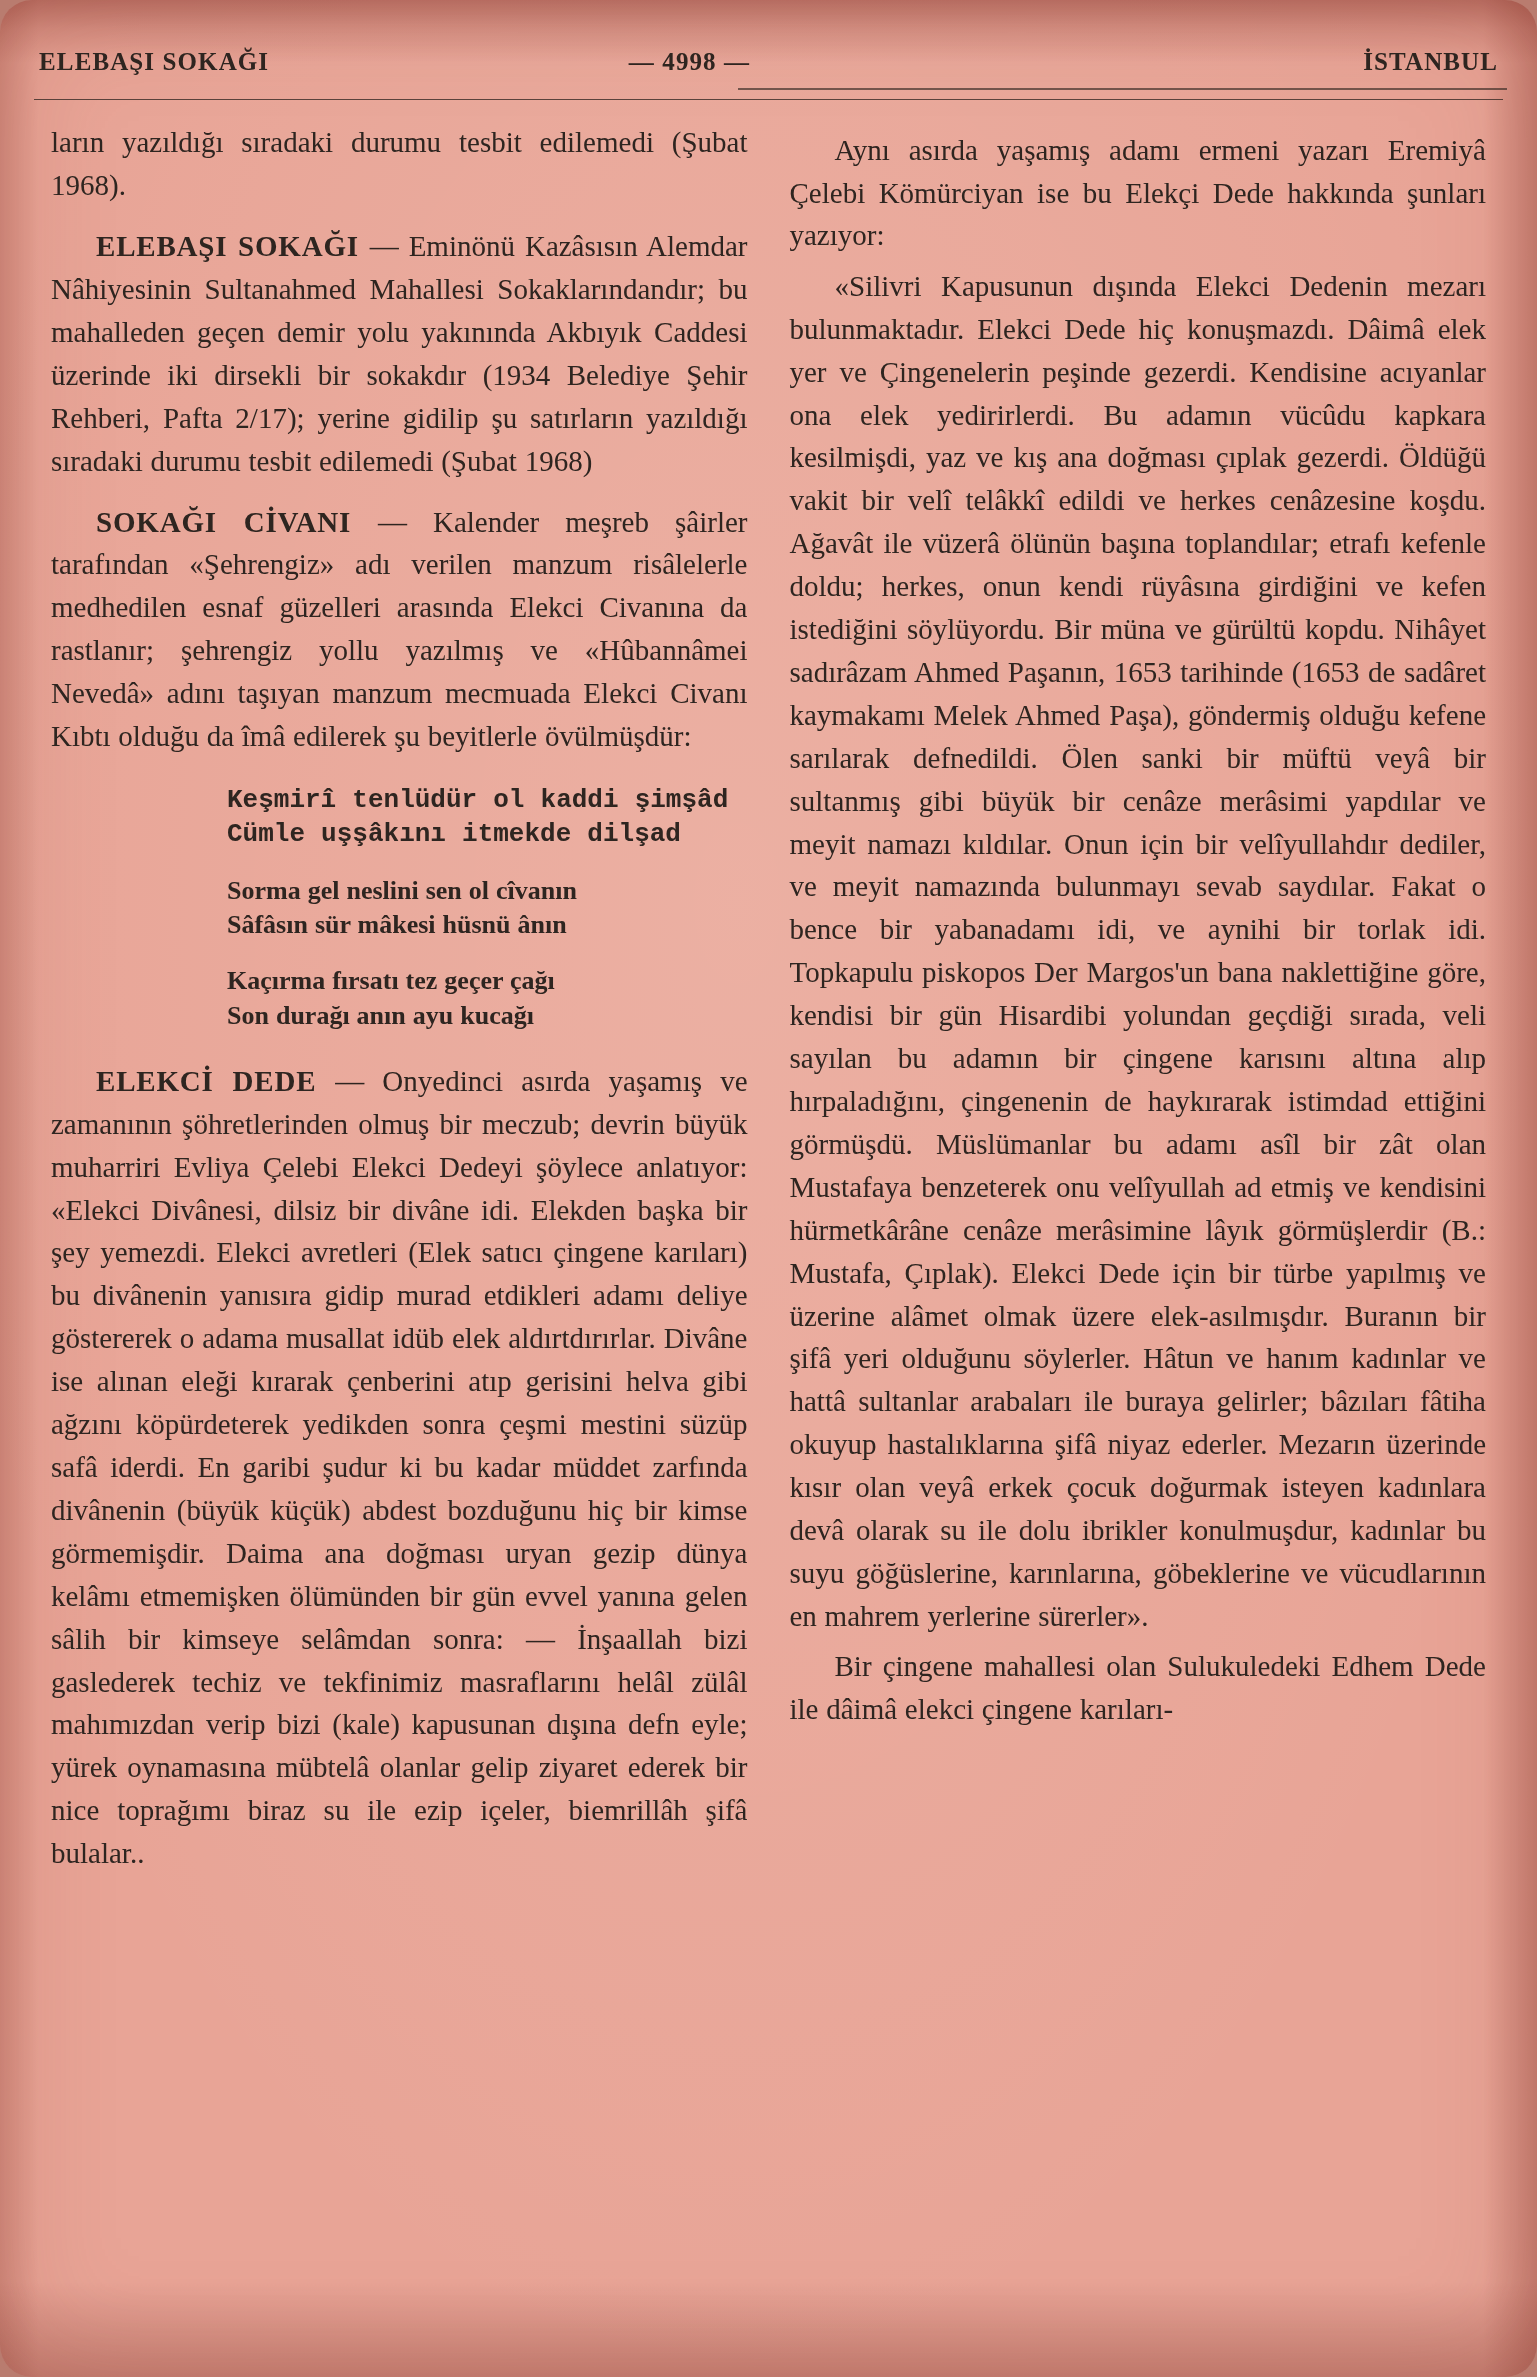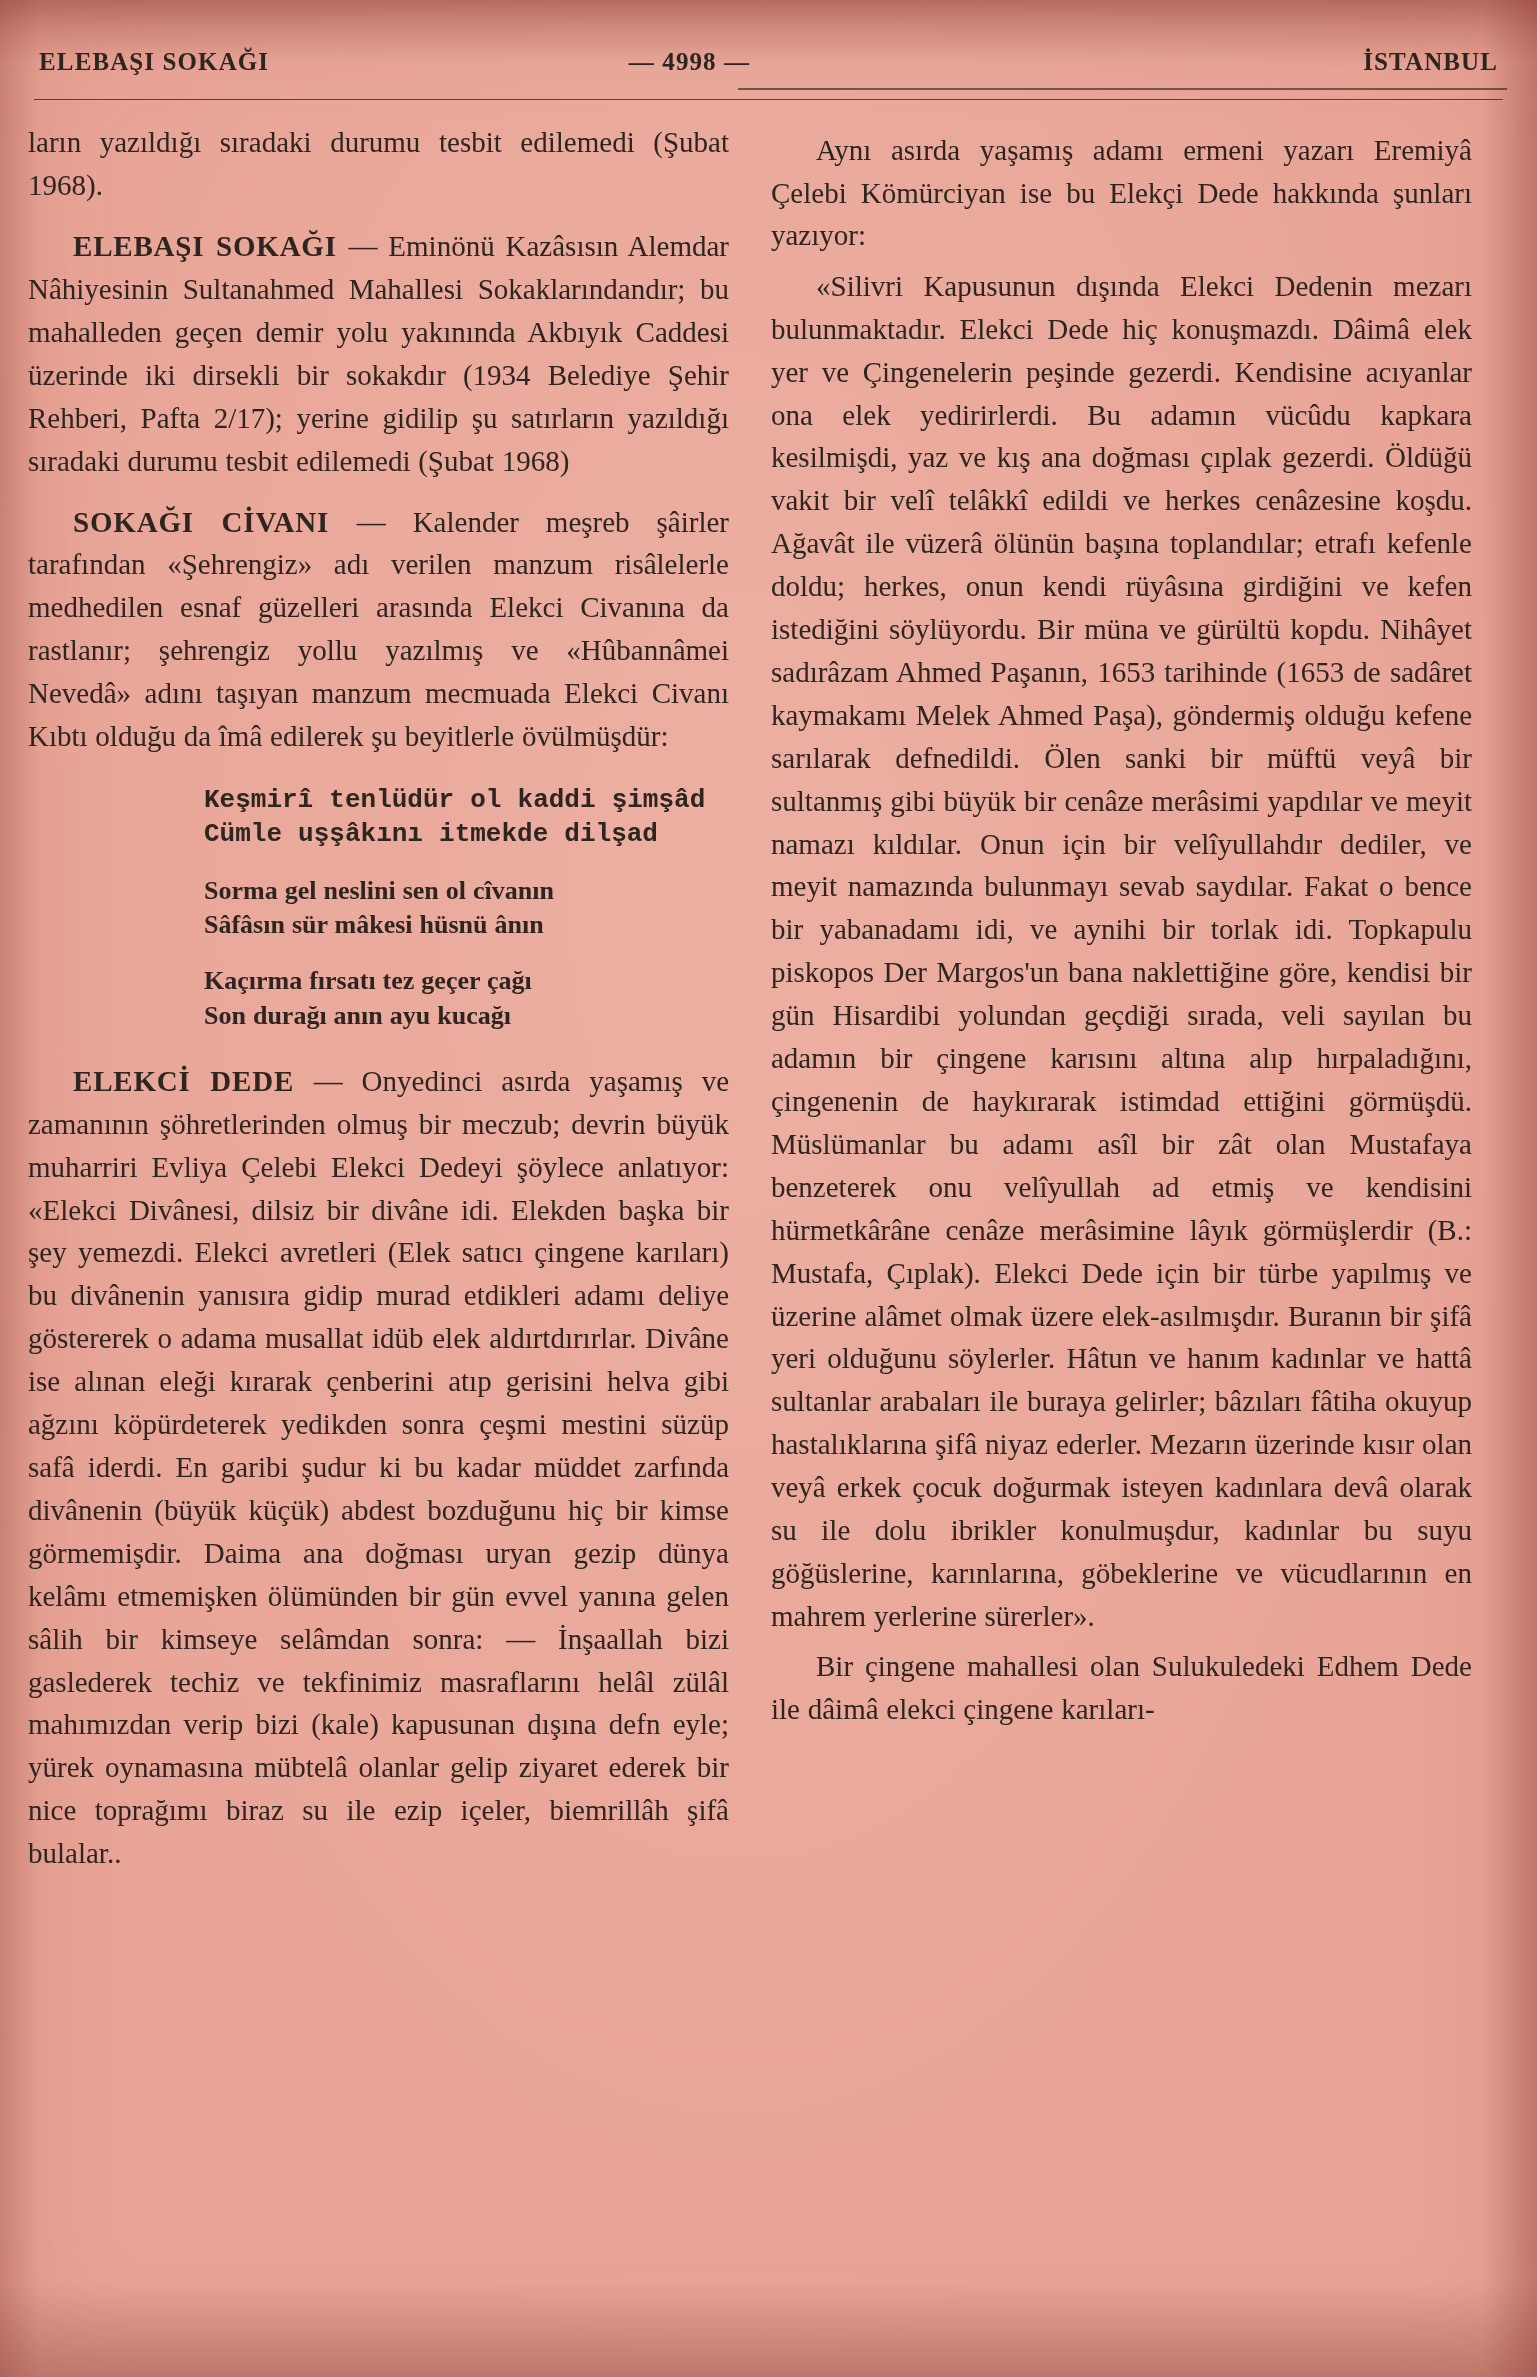--- a/index.html
+++ b/index.html
@@ -25,6 +25,7 @@
       linear-gradient(90deg, rgba(120,40,30,.20) 0, rgba(120,40,30,0) 2.5%, rgba(120,40,30,0) 96.5%, rgba(120,40,30,.30) 100%),
       radial-gradient(ellipse at 48% 38%, rgba(255,238,228,.16), rgba(0,0,0,0) 72%);
     box-shadow: inset 0 0 116px rgba(140,55,42,.22);
+    border-radius: 32px;
   }
   
   .page-header {

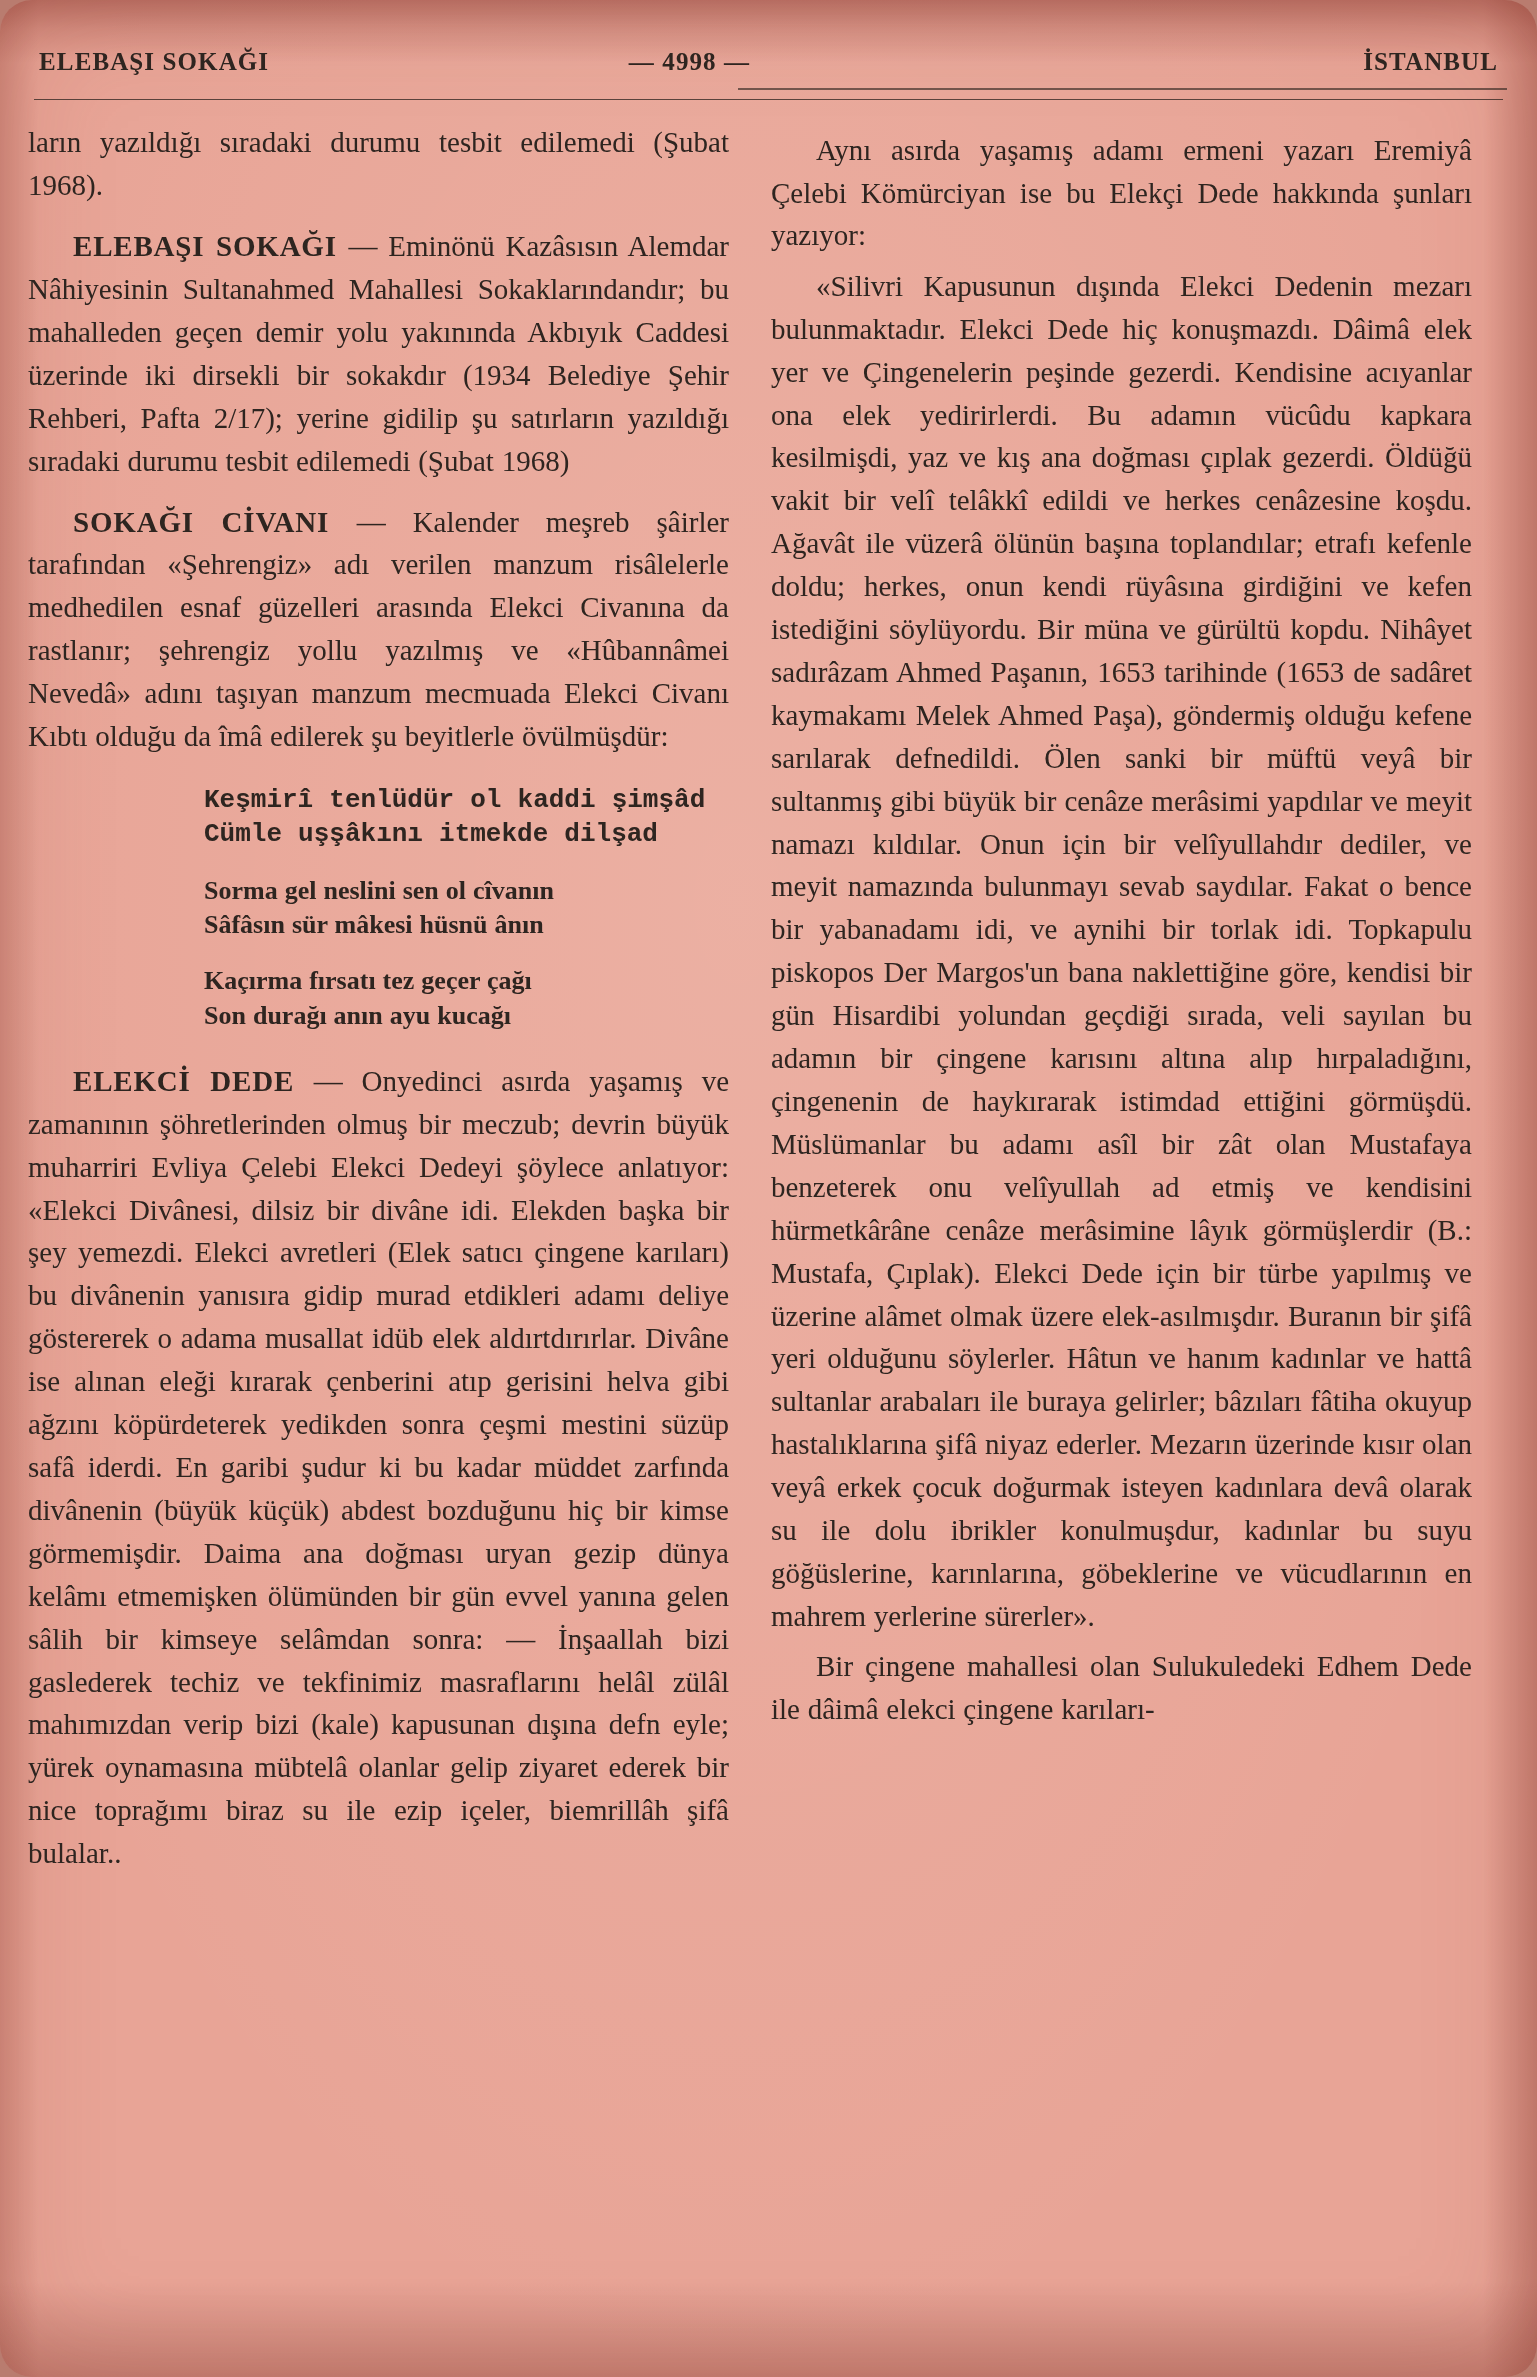--- a/index.html
+++ b/index.html
@@ -68,7 +68,7 @@
   .text-columns {
     display: flex;
     gap: 42px;
-    padding: 0 28px;
+    padding: 0 51px;
     margin-top: 21px;
   }
   .col {

